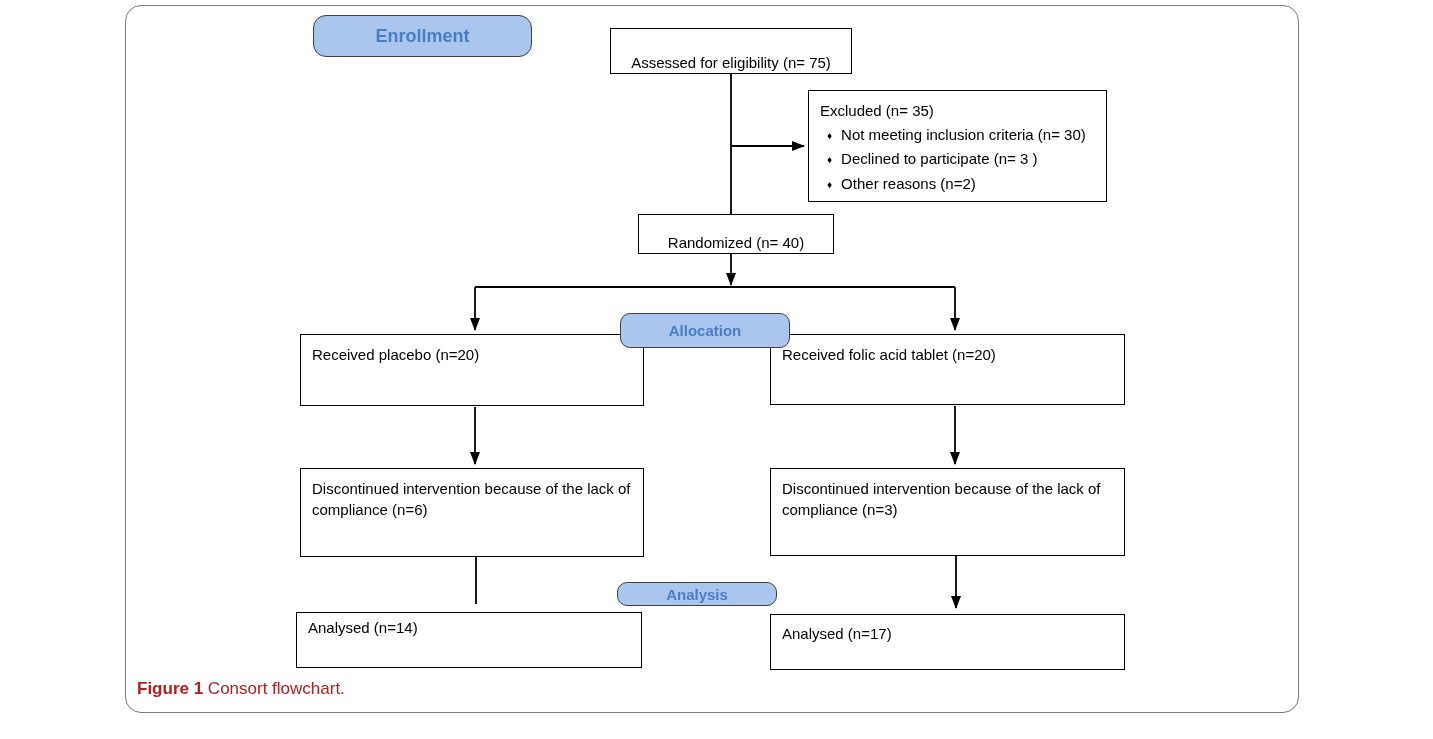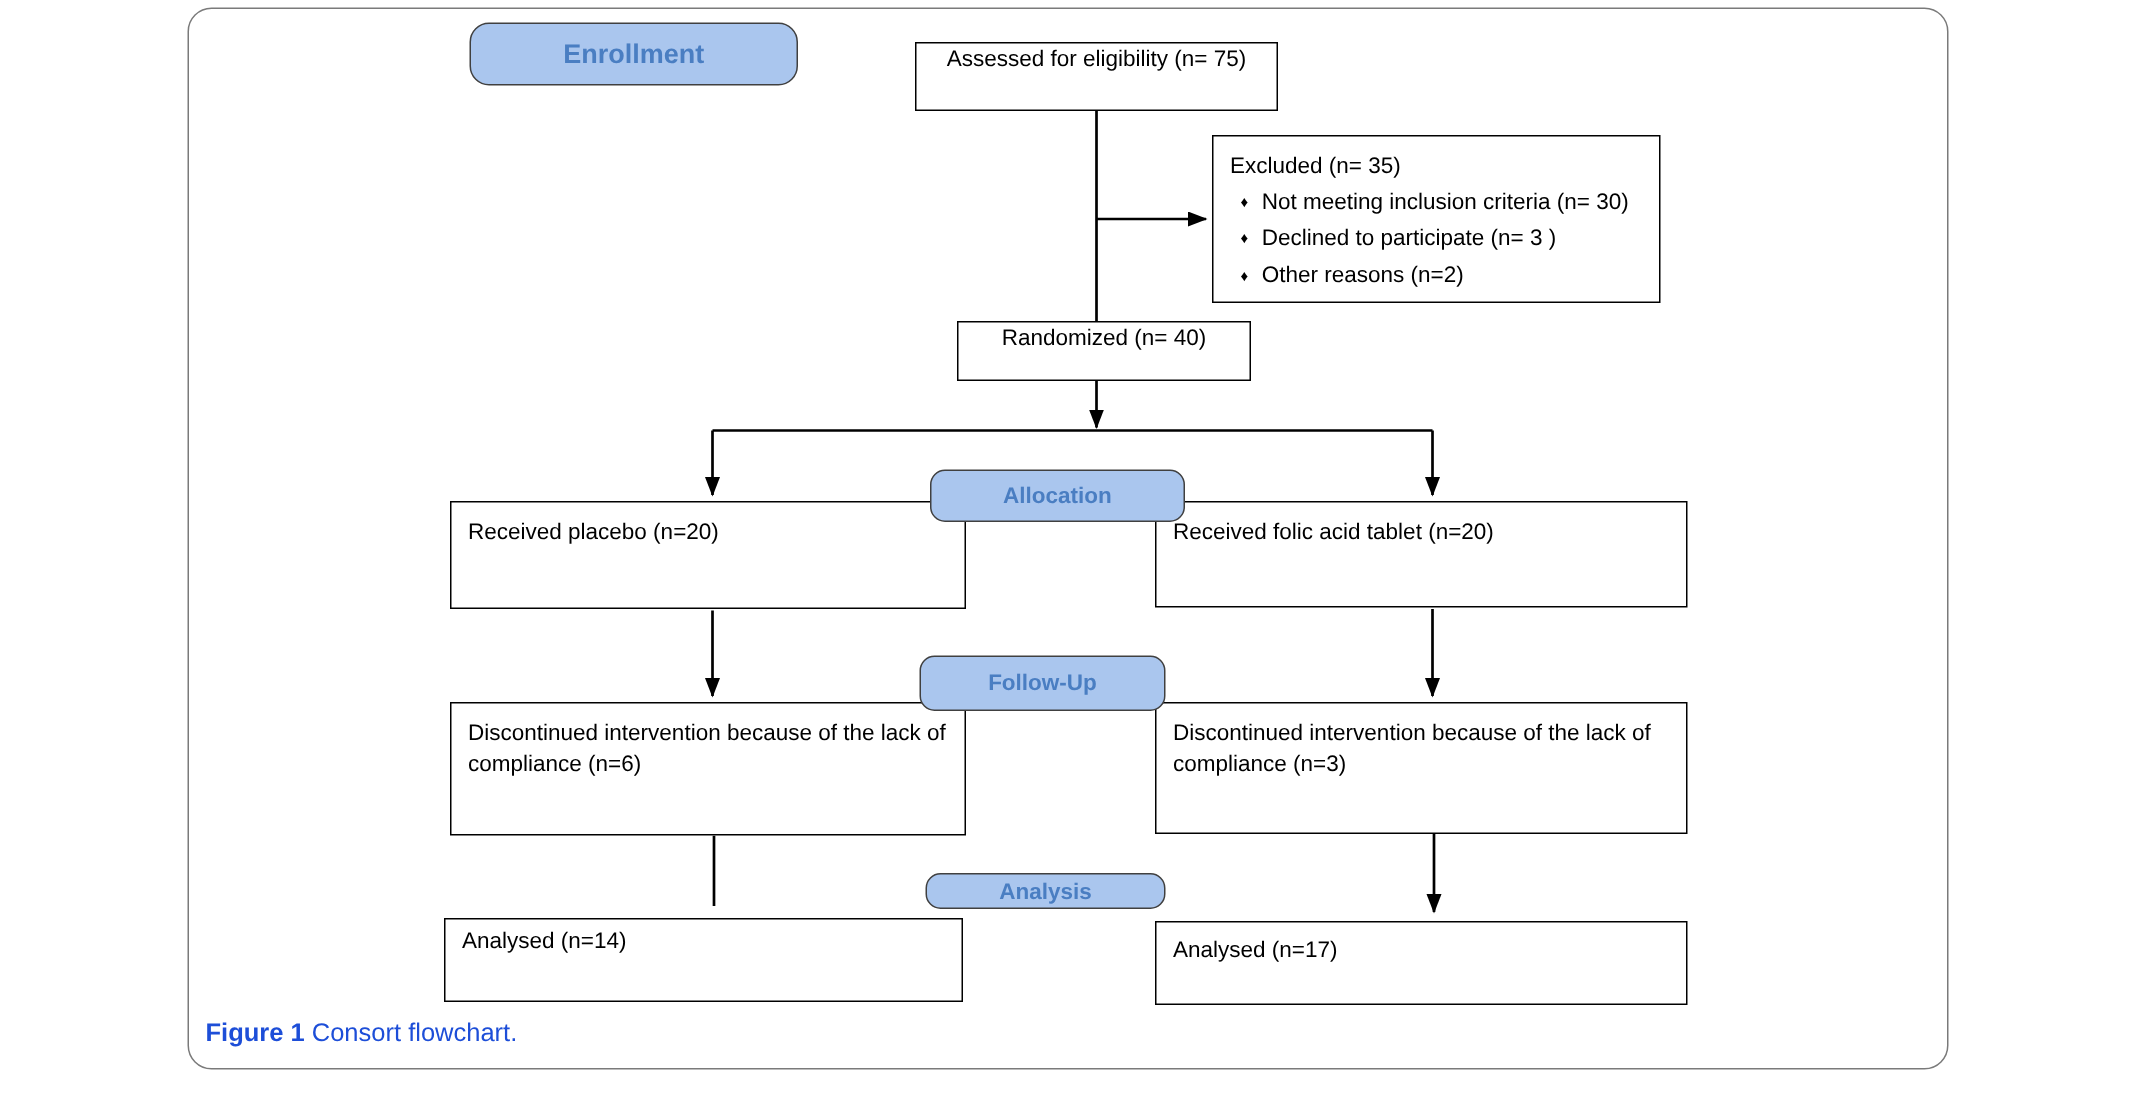--- a/index.html
+++ b/index.html
@@ -10,7 +10,7 @@
   .connectors{position:absolute;left:0;top:0;width:1433px;height:739px;z-index:1;}
   .fbox{position:absolute;background:#ffffff;border:1px solid #000;z-index:2;
         font-size:15px;line-height:21px;box-sizing:border-box;}
-  .center{display:flex;align-items:flex-start;justify-content:center;text-align:center;}
+  .center{display:flex;align-items:flex-end;justify-content:center;text-align:center;}
   .topleft{padding:9px 11px 0 11px;}
   .badge{position:absolute;z-index:3;background:#aac6ee;border:1.6px solid #404040;
          border-radius:10px;display:flex;align-items:center;justify-content:center;

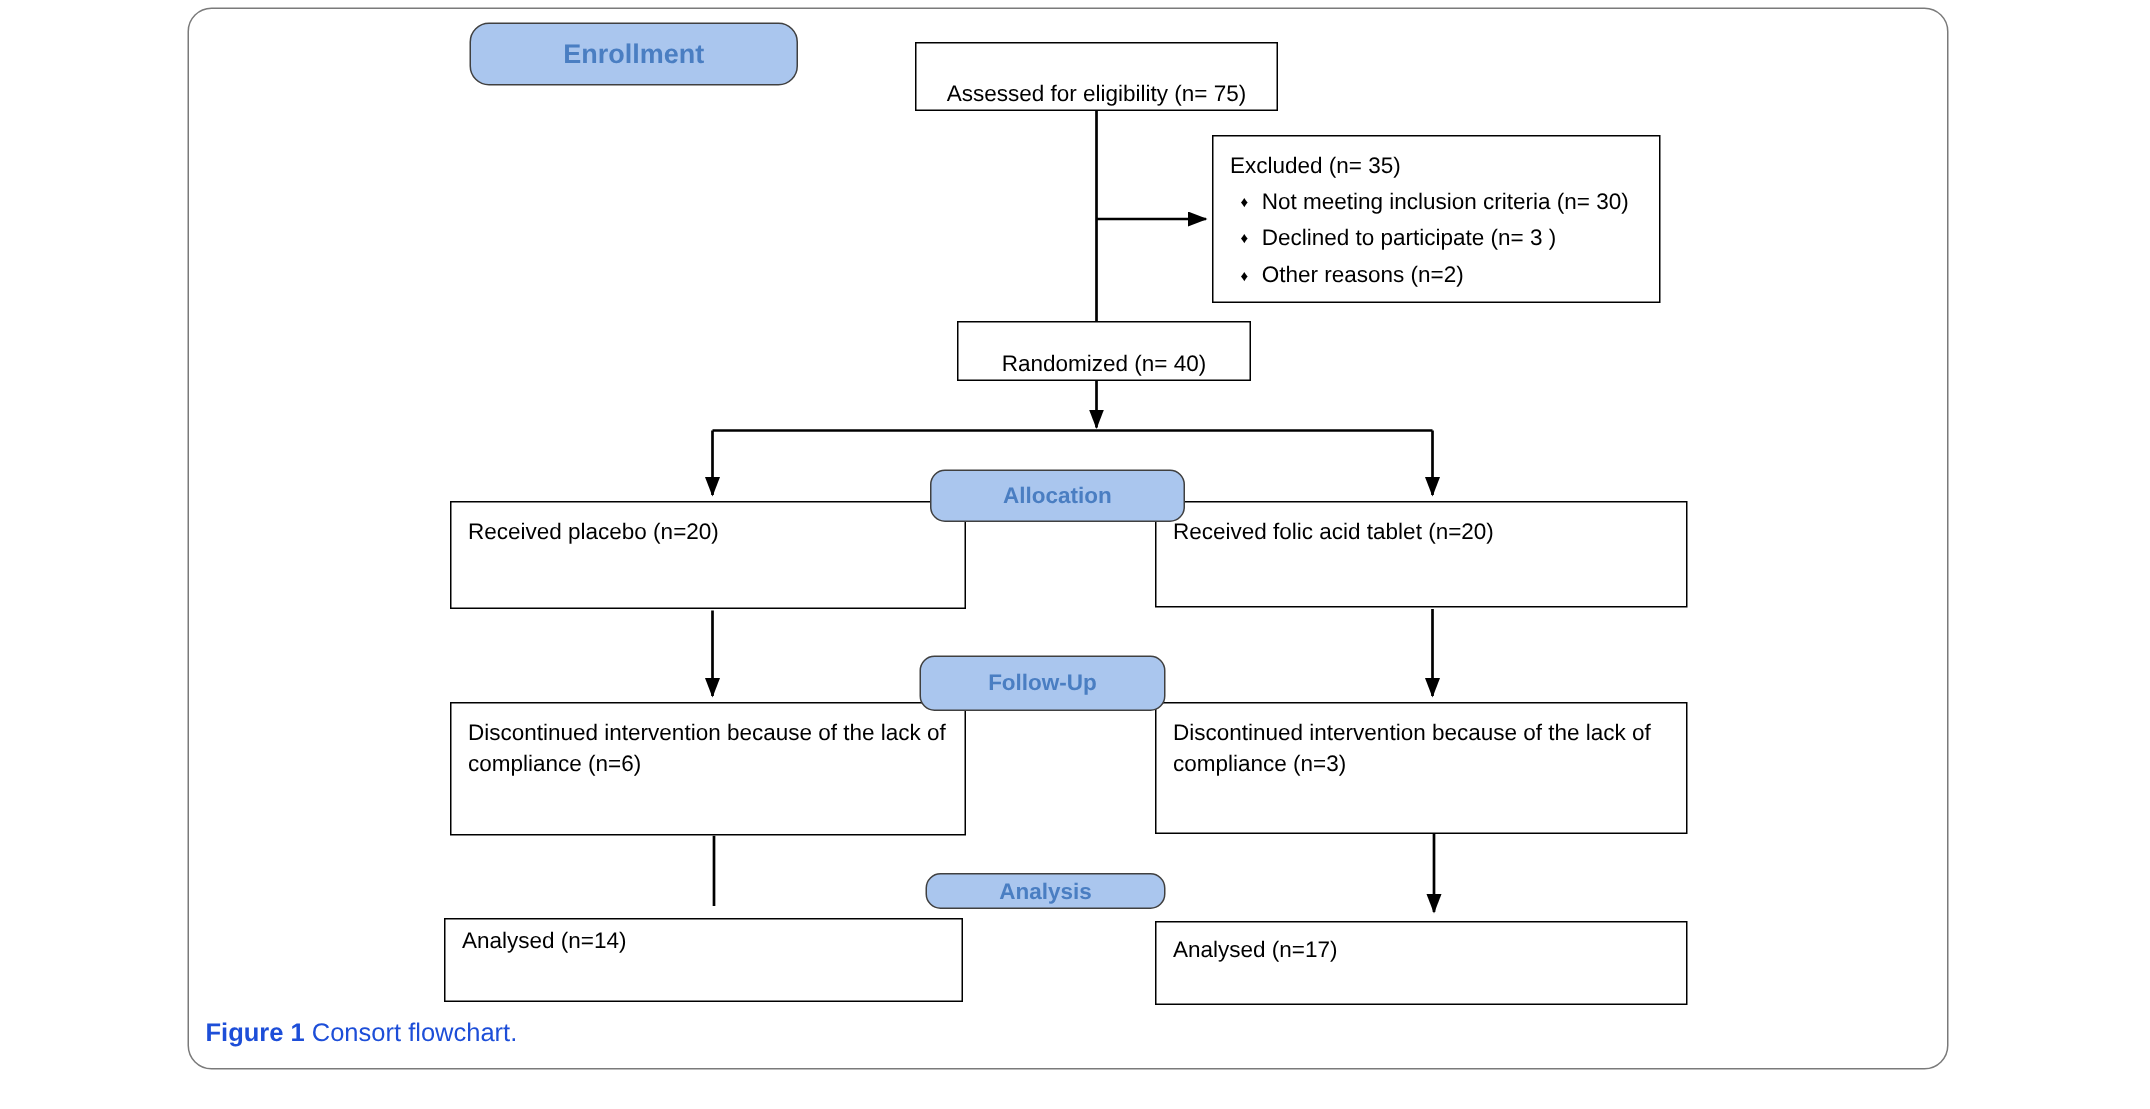--- a/index.html
+++ b/index.html
@@ -49,7 +49,6 @@
 
   <div class="badge enroll" style="left:313px;top:15px;width:219px;height:42px;">Enrollment</div>
   <div class="badge" style="left:620px;top:313px;width:170px;height:35px;">Allocation</div>
-  <div class="badge" style="left:613px;top:437px;width:164px;height:37px;">Follow-Up</div>
   <div class="badge" style="left:617px;top:582px;width:160px;height:24px;">Analysis</div>
 
   <div class="fbox center" style="left:610px;top:28px;width:242px;height:46px;">

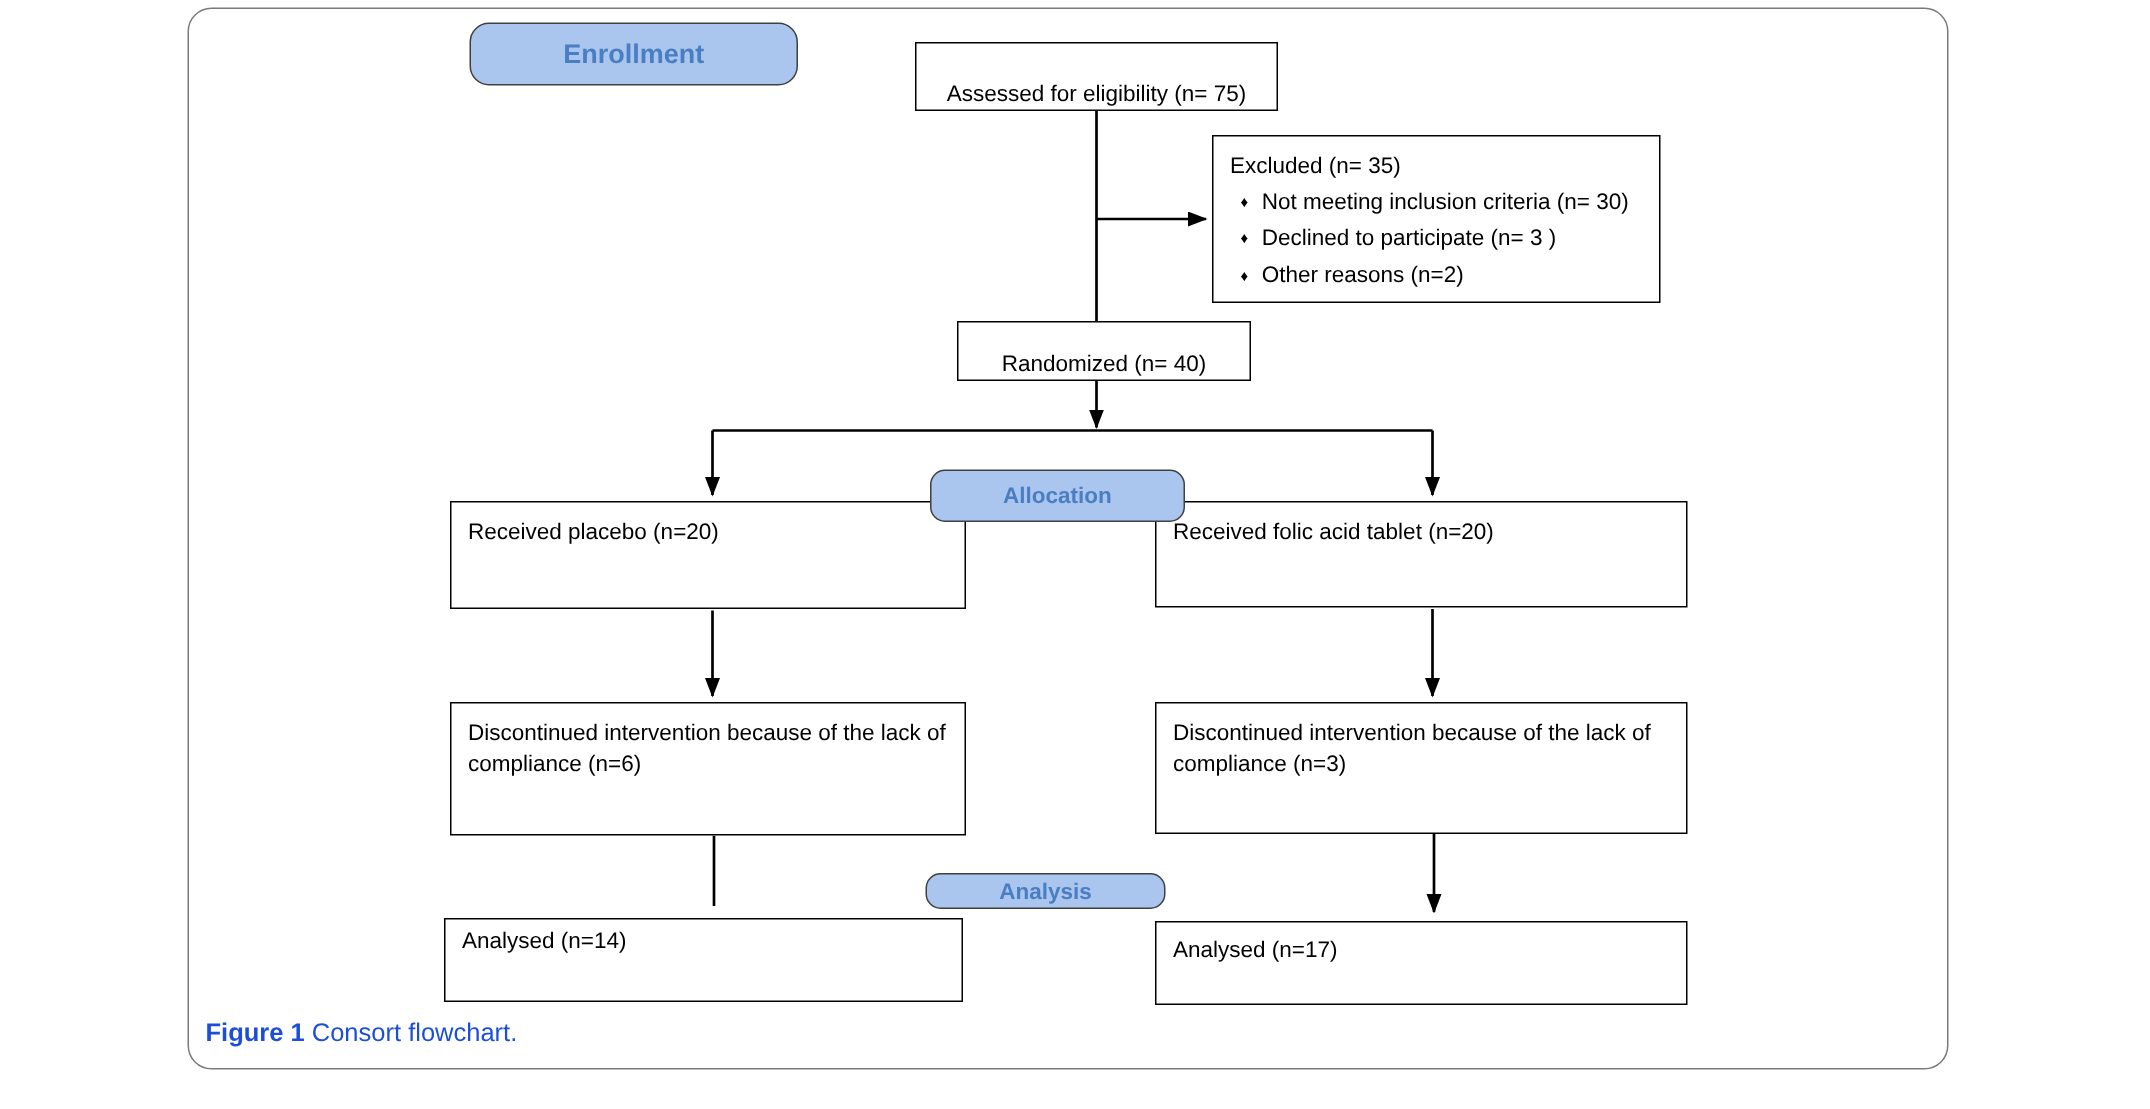--- a/index.html
+++ b/index.html
@@ -19,7 +19,7 @@
   .exc-title{margin:0 0 1px 0;}
   .exc-item{display:flex;align-items:baseline;}
   .blt{font-size:10px;margin:0 9px 0 7px;position:relative;top:-1px;}
-  .caption{position:absolute;left:137px;top:679px;z-index:2;font-size:17px;color:#1d4ed8;}
+  .caption{position:absolute;left:137px;top:679px;z-index:2;font-size:17px;color:#b91c1c;}
   .caption b{font-weight:bold;}
 </style>
 </head>

